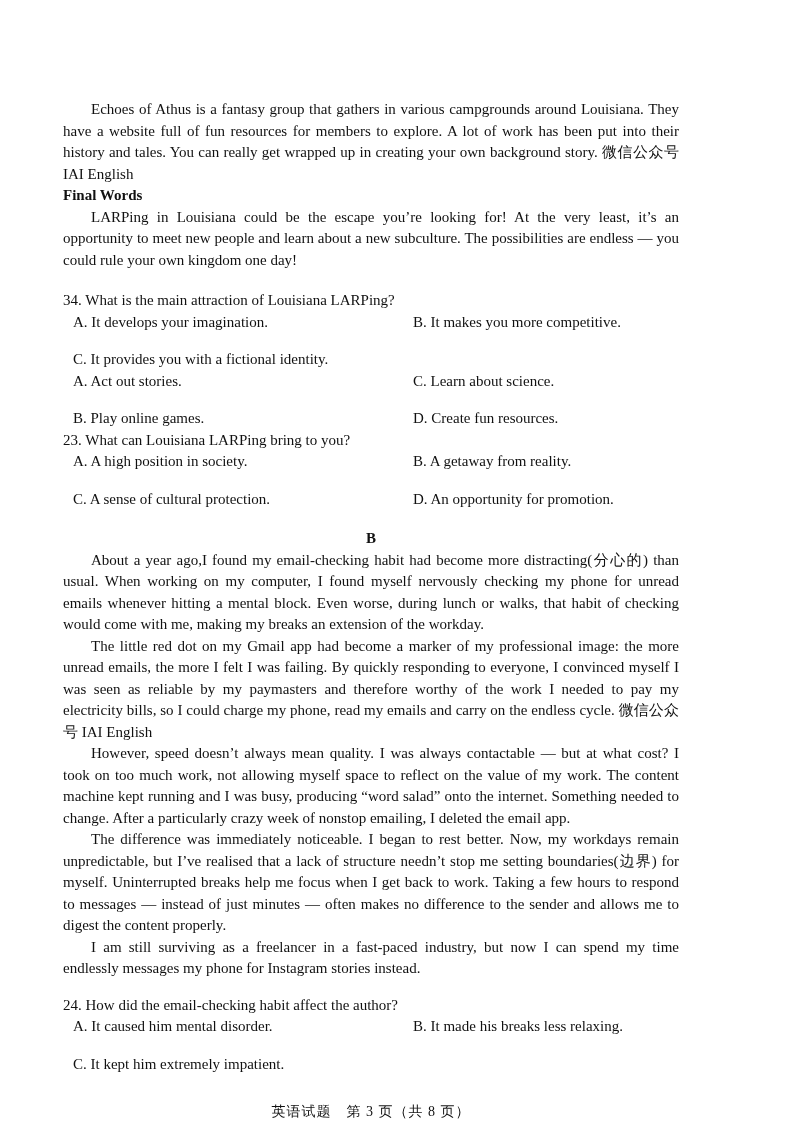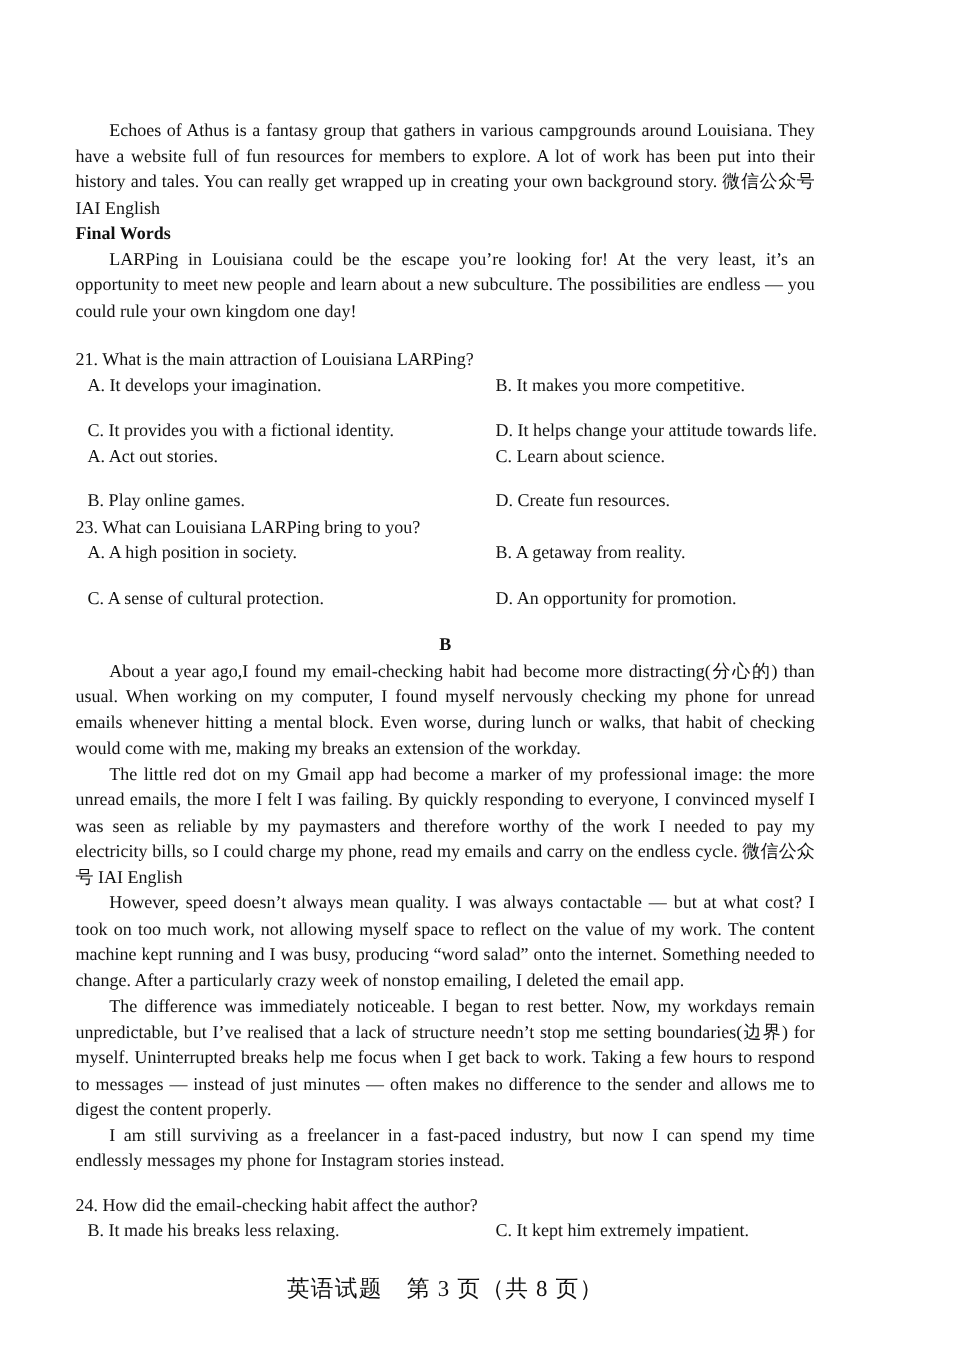--- a/index.html
+++ b/index.html
@@ -63,7 +63,7 @@
   <div class="question-block">
 
     <div>
-      <p class="q-line"><span>21.</span> <span>What is the main attraction of Louisiana LARPing?</span></p>
+      <p class="q-line"><span>34.</span> <span>What is the main attraction of Louisiana LARPing?</span></p>
       <div class="opts">
         <p class="opt"><span>A.</span> <span>It develops your imagination.</span></p>
         <p class="opt"><span>B.</span> <span>It makes you more competitive.</span></p>

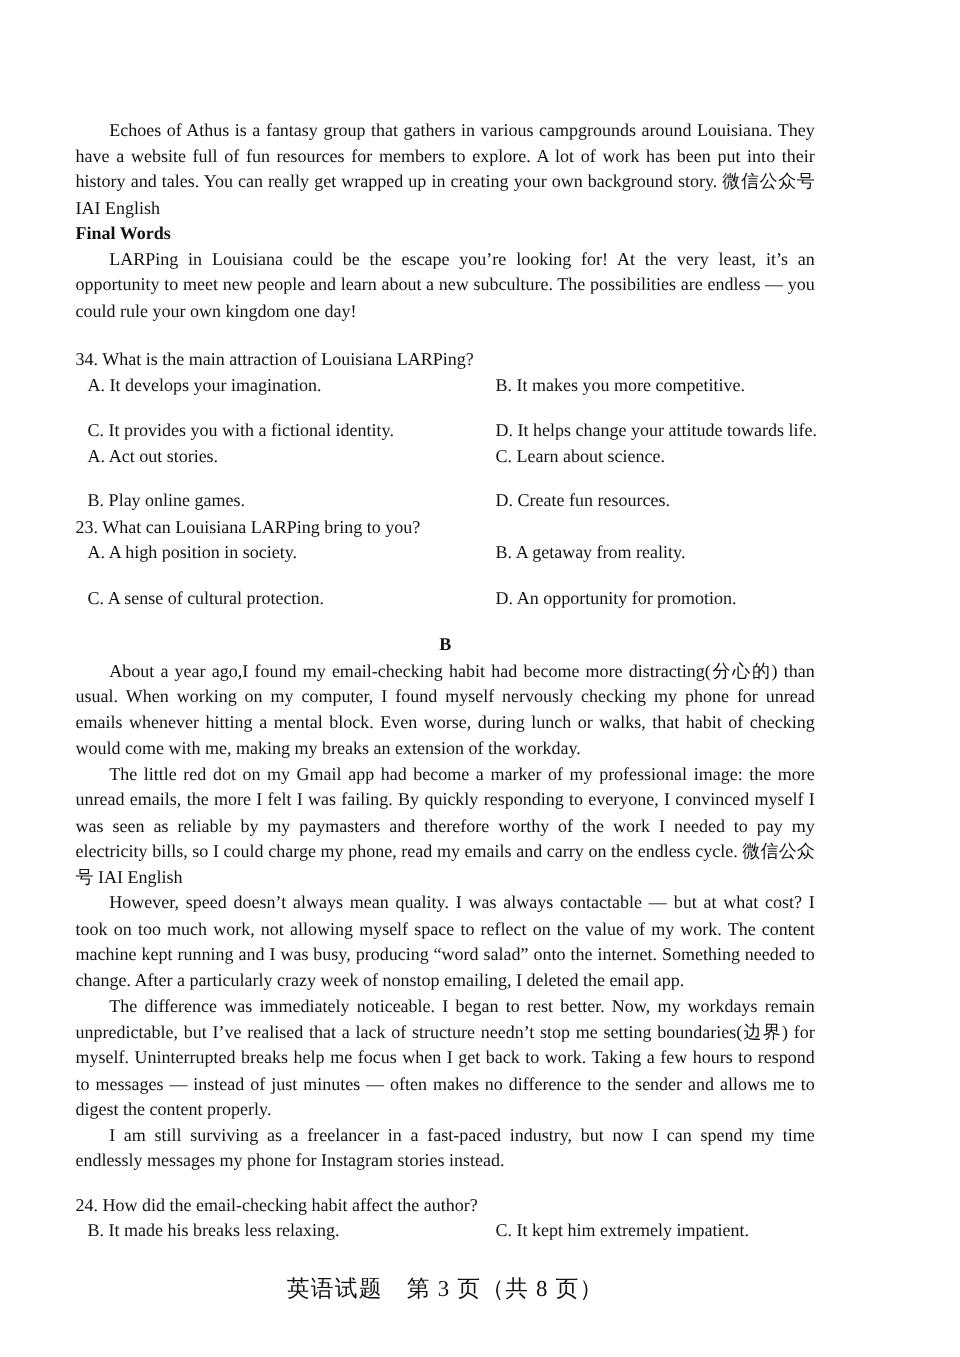--- a/index.html
+++ b/index.html
@@ -68,7 +68,6 @@
         <p class="opt"><span>A.</span> <span>It develops your imagination.</span></p>
         <p class="opt"><span>B.</span> <span>It makes you more competitive.</span></p>
         <p class="opt"><span>C.</span> <span>It provides you with a fictional identity.</span></p>
-        <p class="opt"><span>D.</span> <span>It helps change your attitude towards life.</span></p>
       </div>
     </div>
 

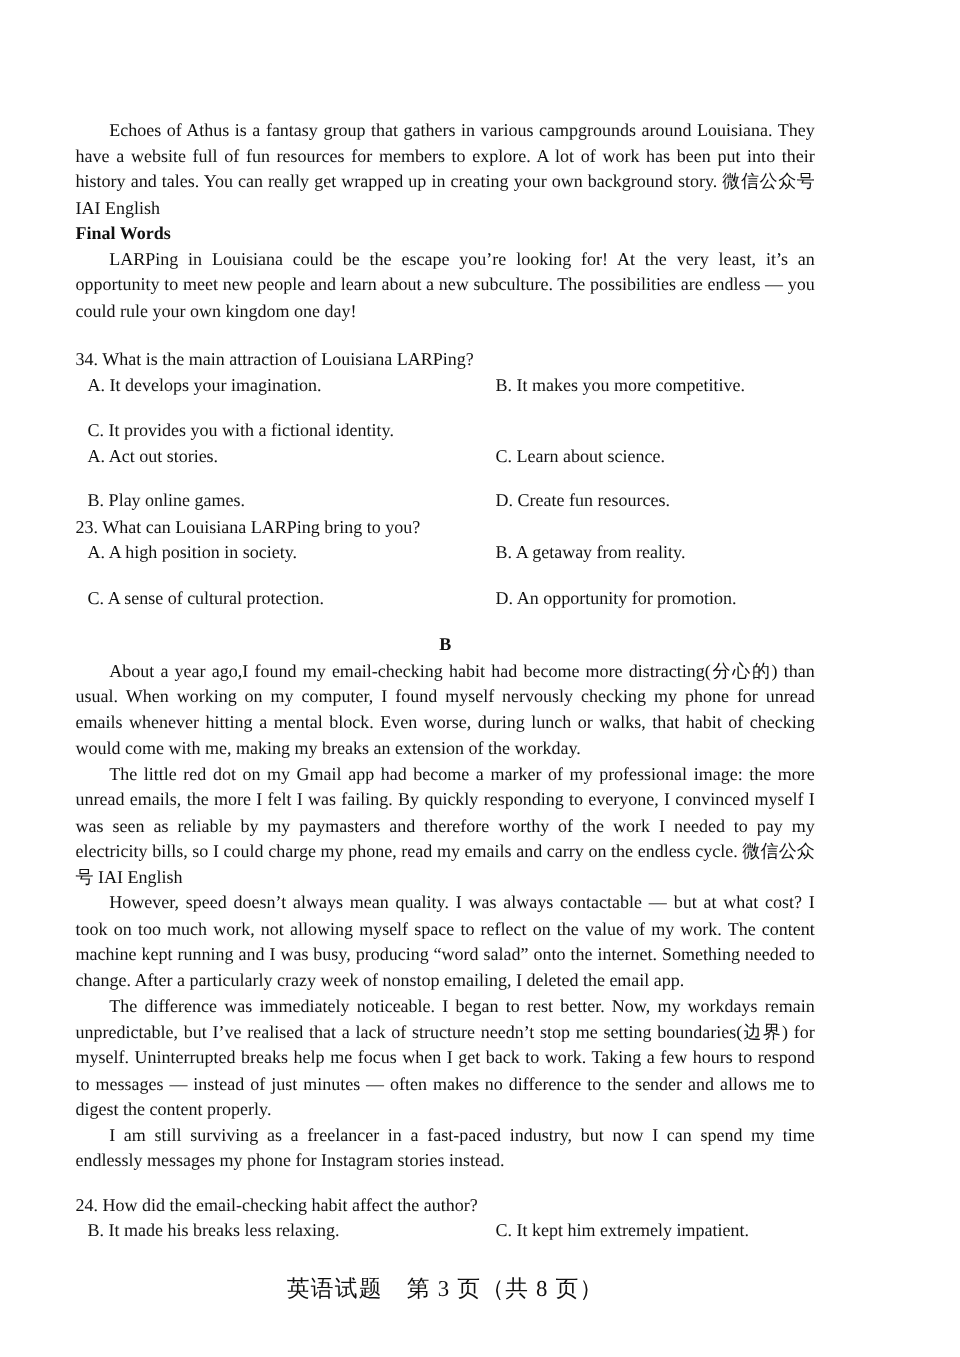--- a/index.html
+++ b/index.html
@@ -105,6 +105,7 @@
   <div class="q24-block">
     <p class="q-line"><span>24.</span> <span>How did the email-checking habit affect the author?</span></p>
     <div class="opts">
+      <p class="opt"><span>A.</span> <span>It caused him mental disorder.</span></p>
       <p class="opt"><span>B.</span> <span>It made his breaks less relaxing.</span></p>
       <p class="opt"><span>C.</span> <span>It kept him extremely impatient.</span></p>
     </div>

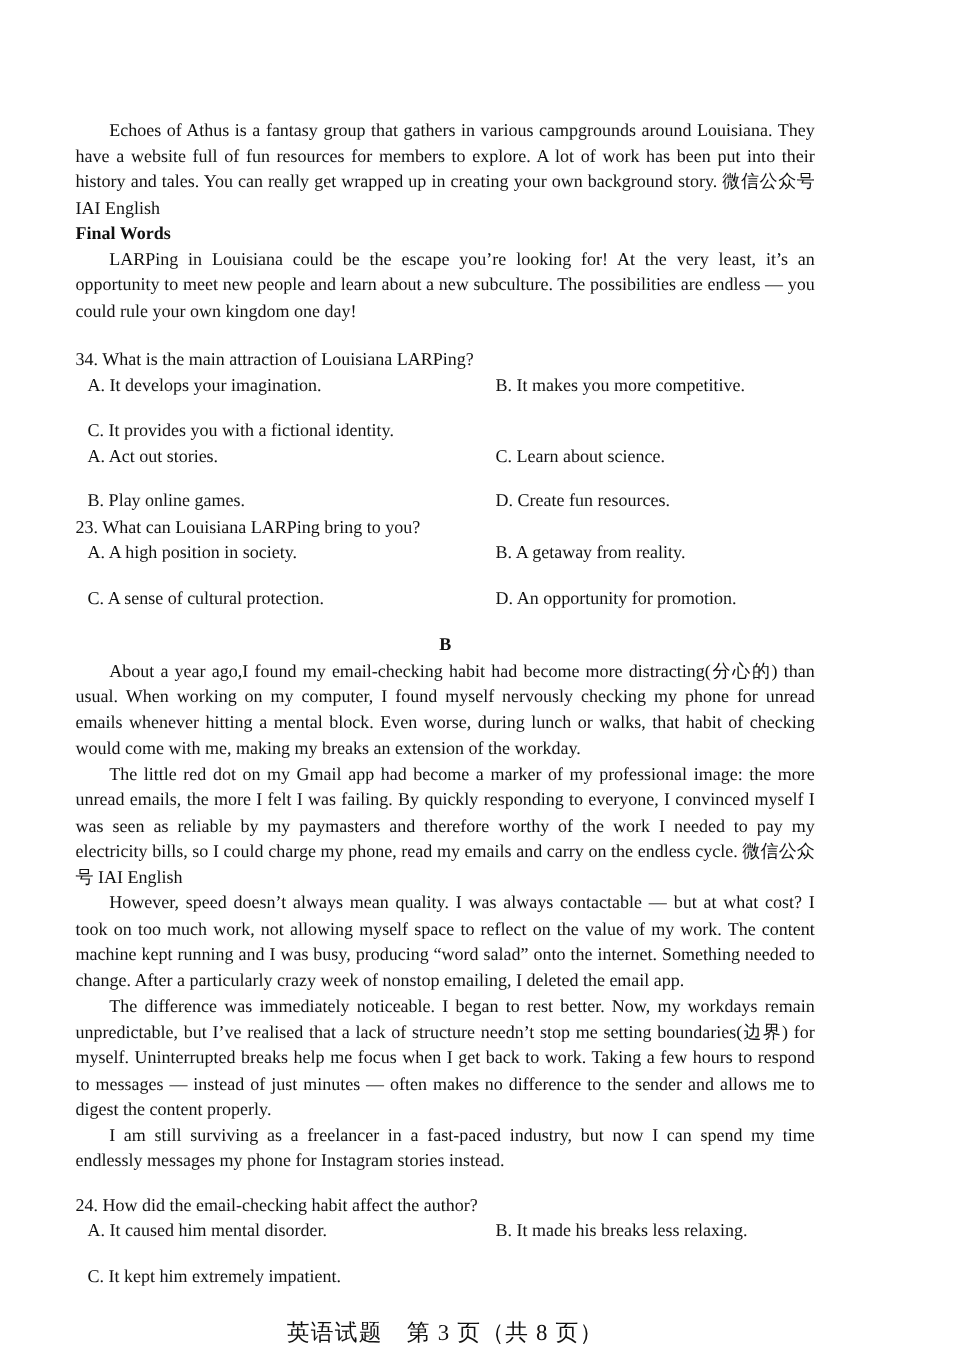--- a/index.html
+++ b/index.html
@@ -47,7 +47,7 @@
   .footer {
     text-align: center;
     margin-top: 26px;
-    font-size: 19px;
+    font-size: 14px;
     letter-spacing: 1px;
   }
 </style>

